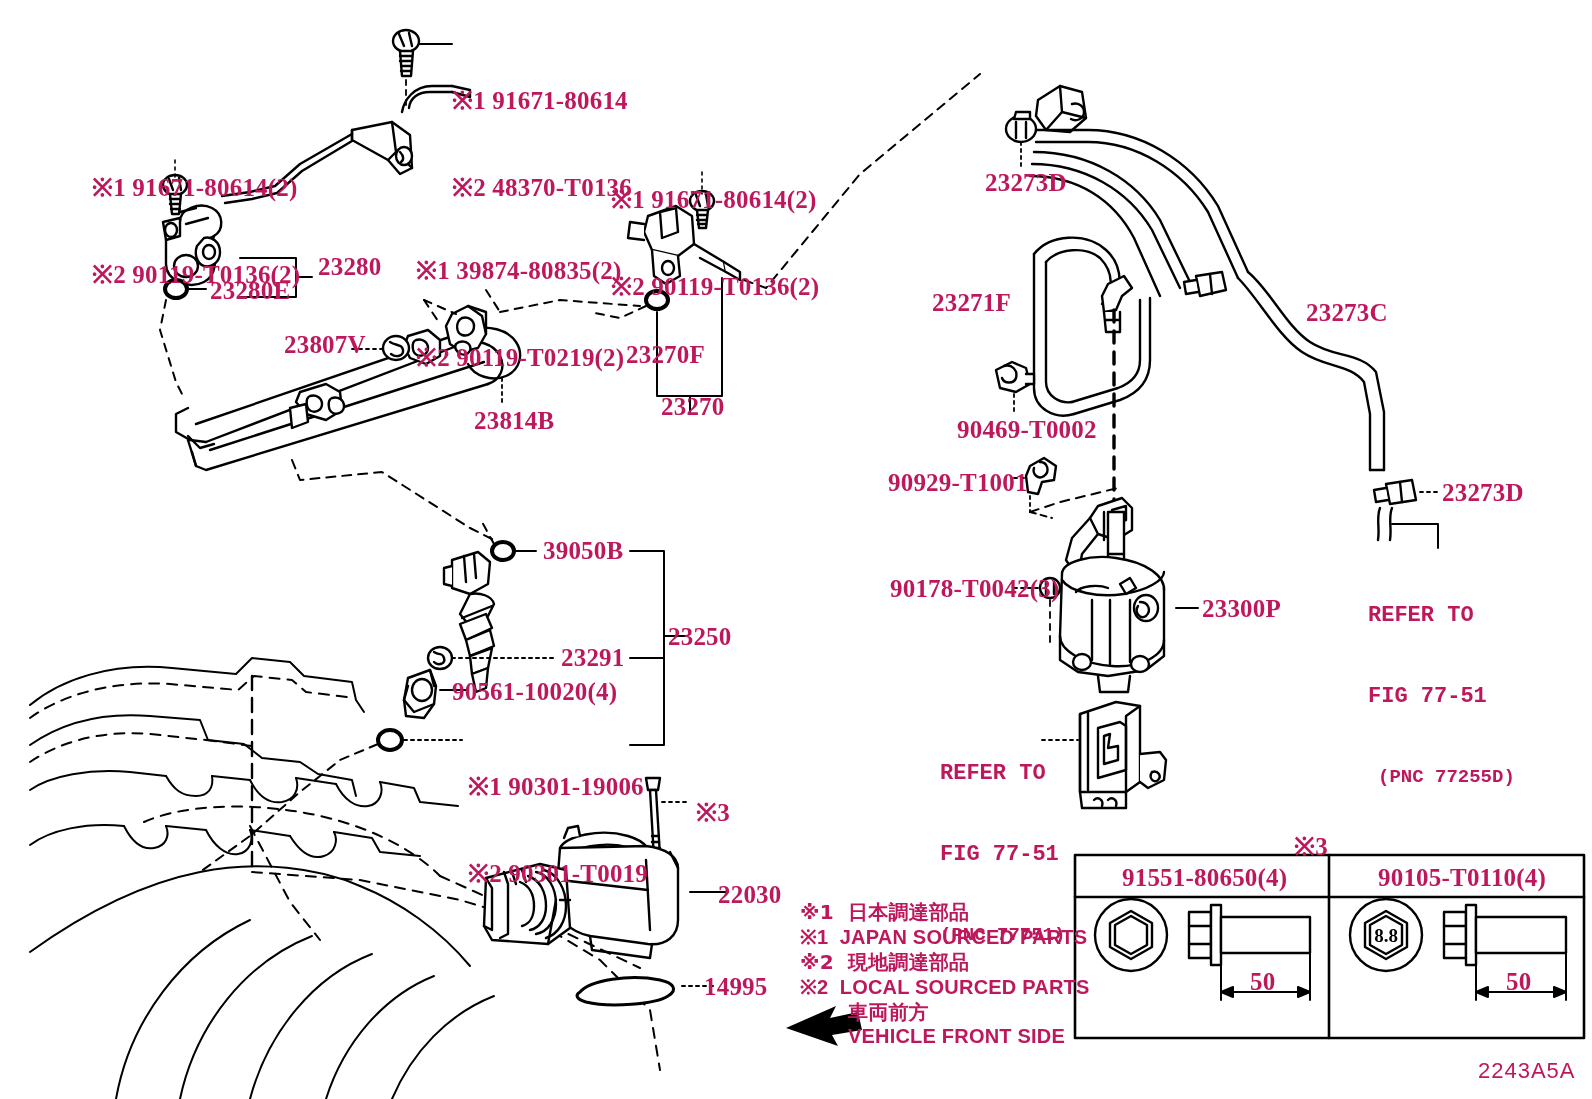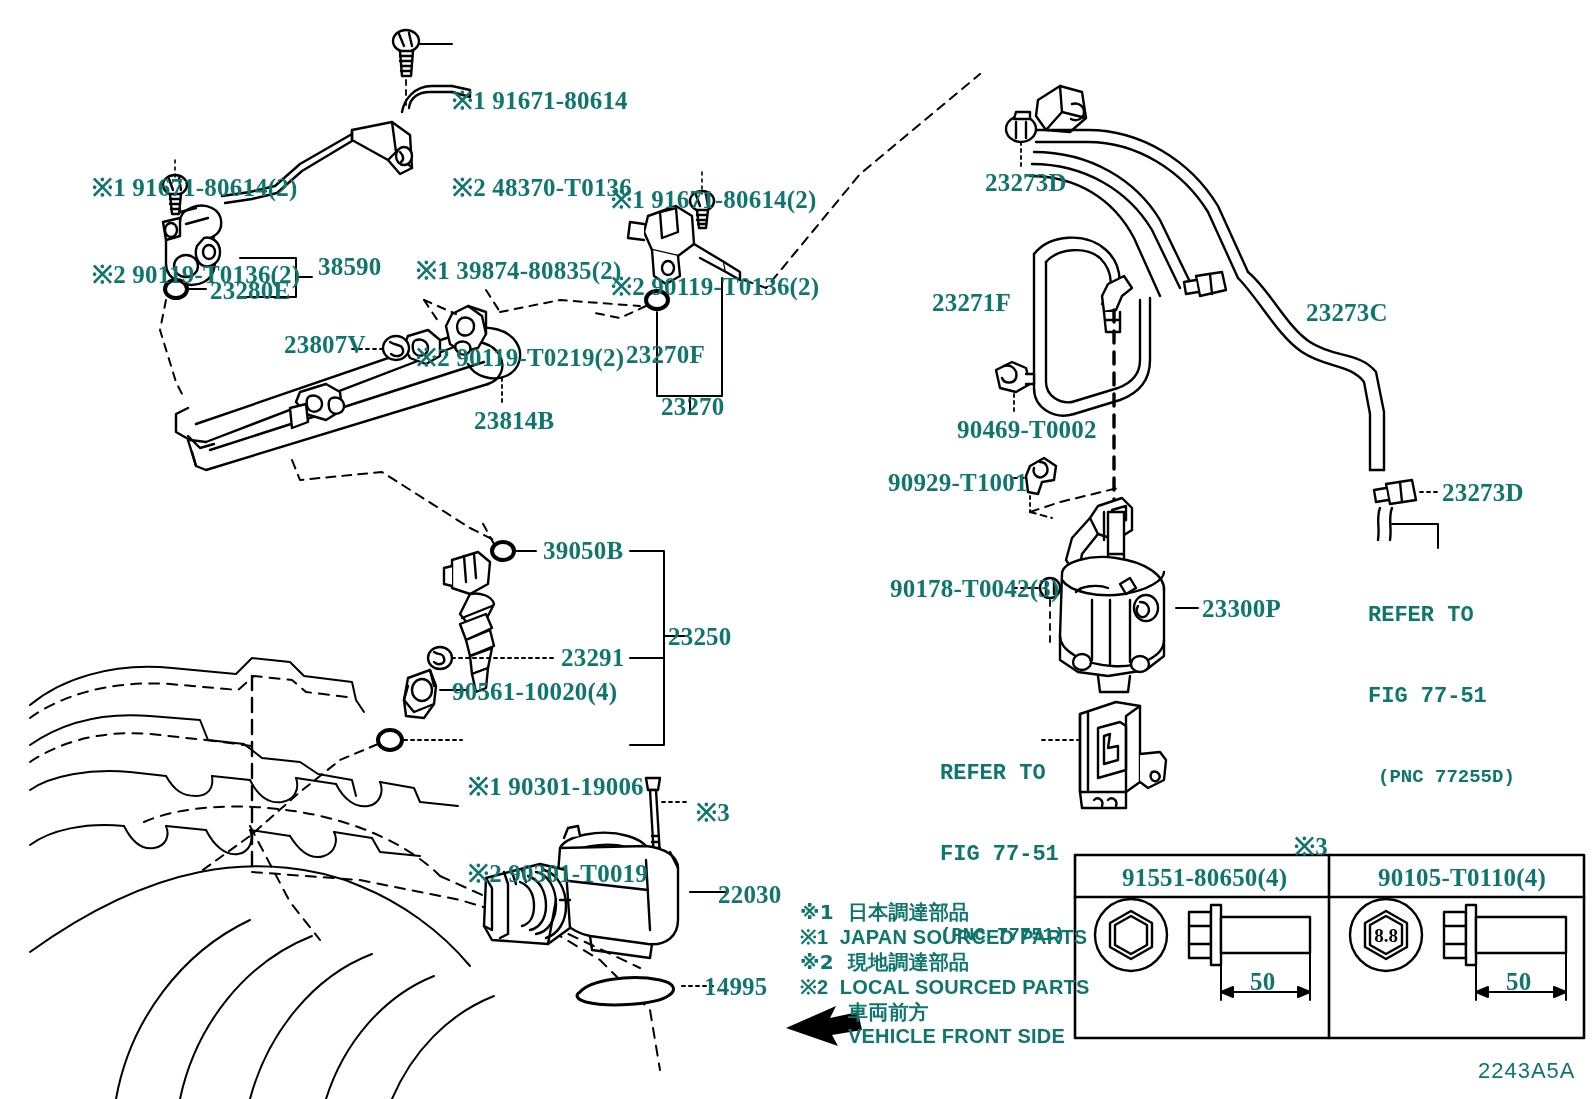--- a/index.html
+++ b/index.html
@@ -18,7 +18,7 @@
     line-height:29px;
     letter-spacing:0.2px;
     white-space:pre;
-    color:#0f766e;
+    color:#be185d;
   }
   .lbl.mono{
     font-family:"Liberation Mono", monospace;

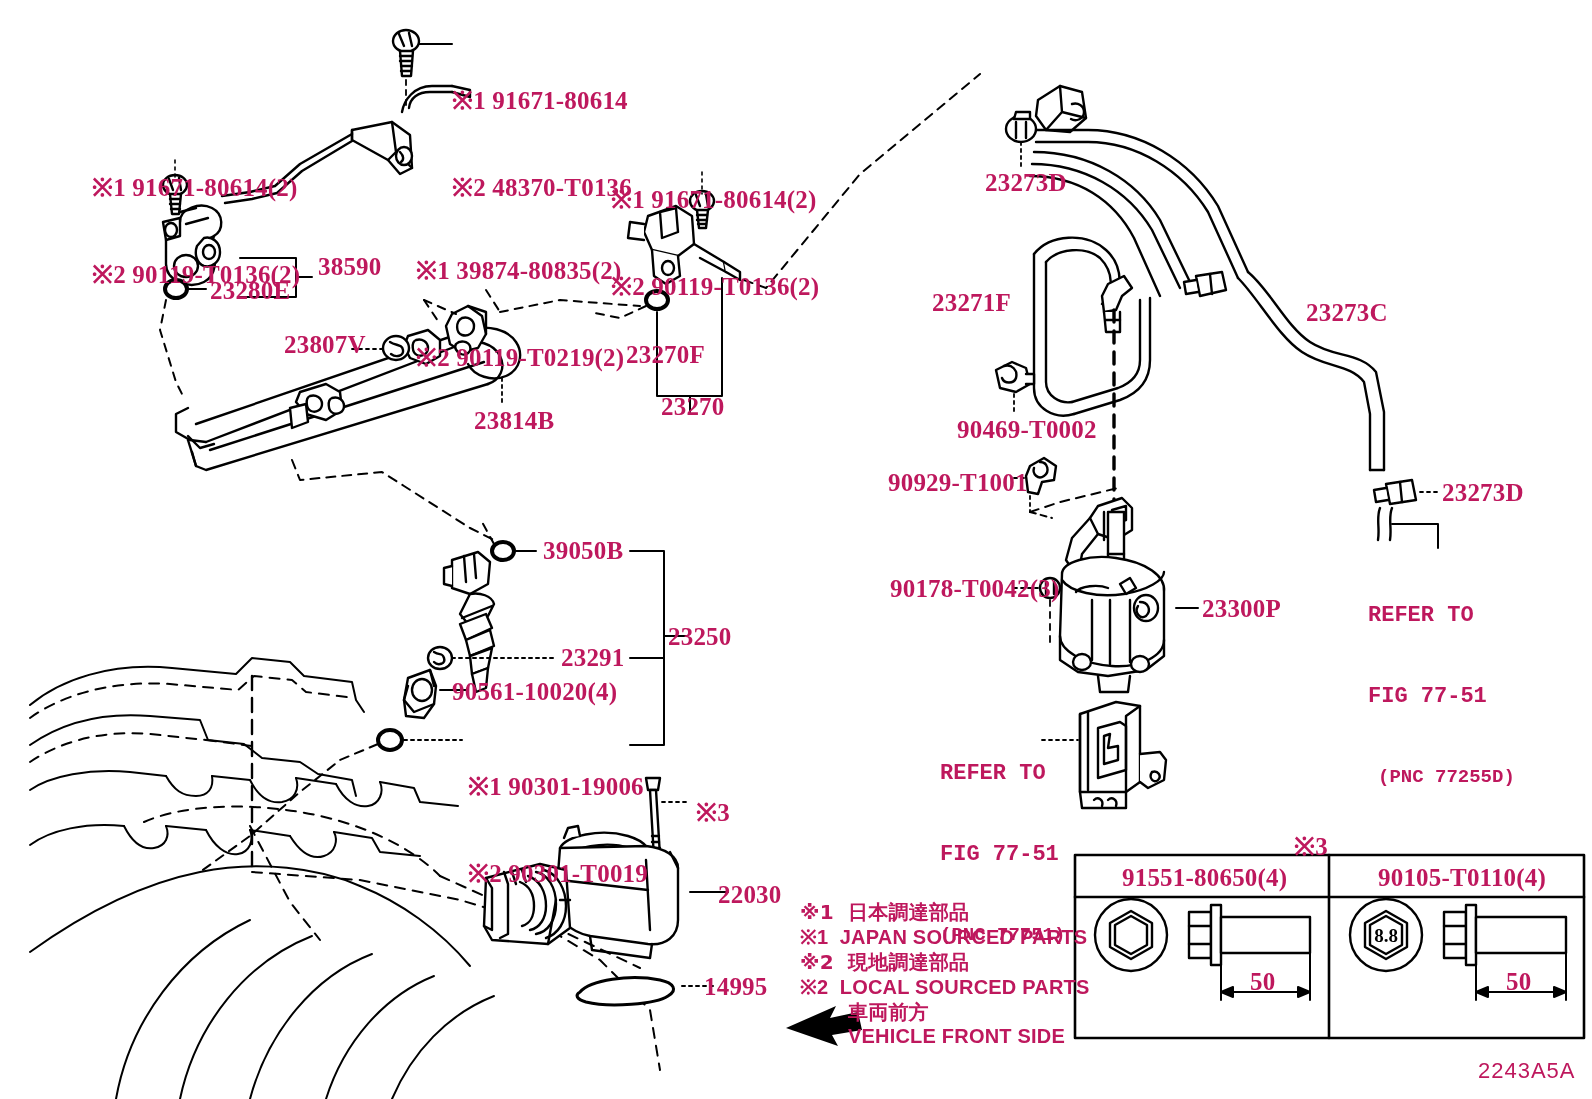--- a/index.html
+++ b/index.html
@@ -457,7 +457,7 @@
     <span class="two">※2 90119-T0136(2)</span>
   </div>
 
-  <div class="lbl" style="left:318px;top:252px;">38590</div>
+  <div class="lbl" style="left:318px;top:252px;">23280</div>
   <div class="lbl" style="left:210px;top:276px;">23280E</div>
   <div class="lbl" style="left:284px;top:330px;">23807V</div>
   <div class="lbl" style="left:474px;top:406px;">23814B</div>

